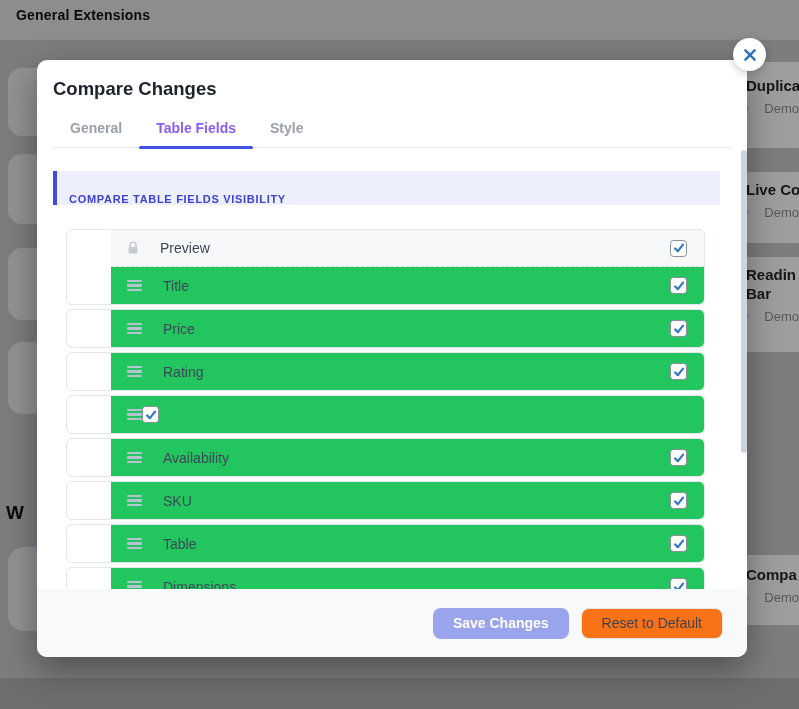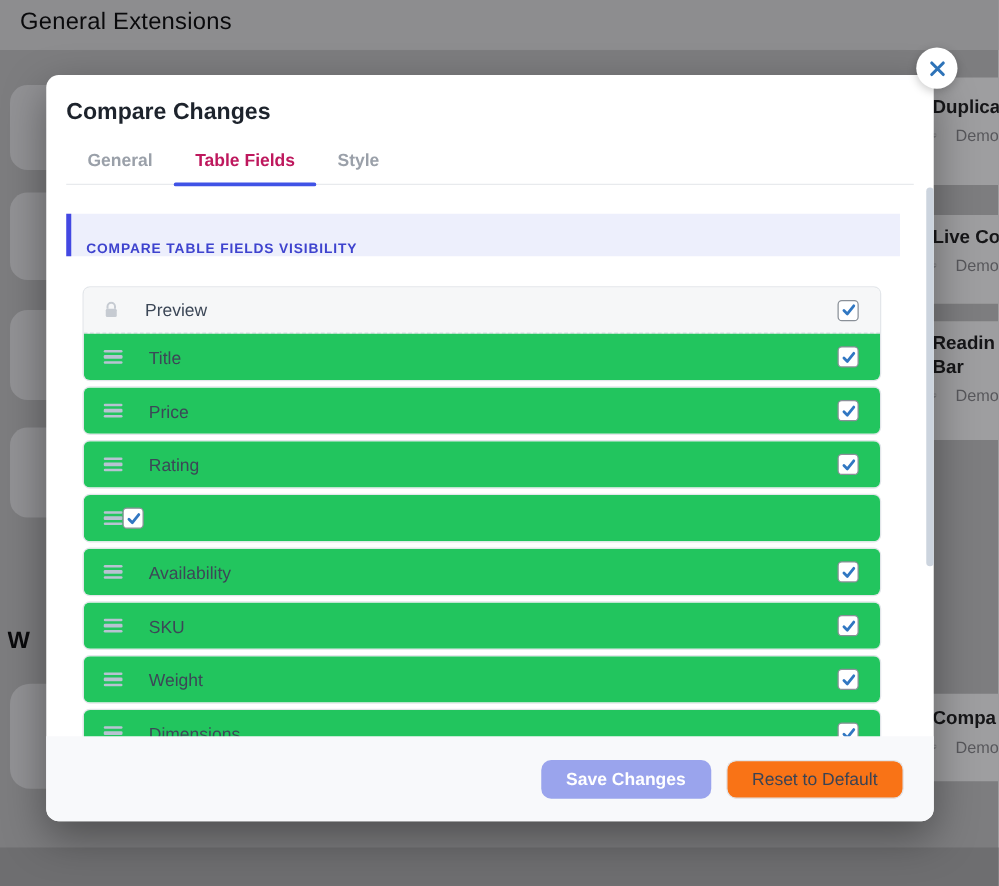--- a/index.html
+++ b/index.html
@@ -10,7 +10,7 @@
   
   .bg-topband { position:absolute; left:0; top:0; width:799px; height:40px; background:#8d8d8f; }
   .bg-bottomband { position:absolute; left:0; top:678px; width:799px; height:31px; background:#6e6e70; }
-  .bg-title { position:absolute; left:16px; top:7px; font-size:19px; font-weight:400; color:#0a0a0c; letter-spacing:.2px; }
+  .bg-title { position:absolute; left:16px; top:7px; font-size:14px; font-weight:700; color:#0a0a0c; letter-spacing:.2px; }
   .bg-subtitle { position:absolute; left:6px; top:502px; width:32px; overflow:hidden; font-size:19px; font-weight:700; color:#0a0a0c; white-space:nowrap; }
   .bg-shape { position:absolute; left:8px; width:64px; background:#929295; border-radius:14px; }
   .bg-shape.s1{top:68px;height:68px} .bg-shape.s2{top:154px;height:70px}

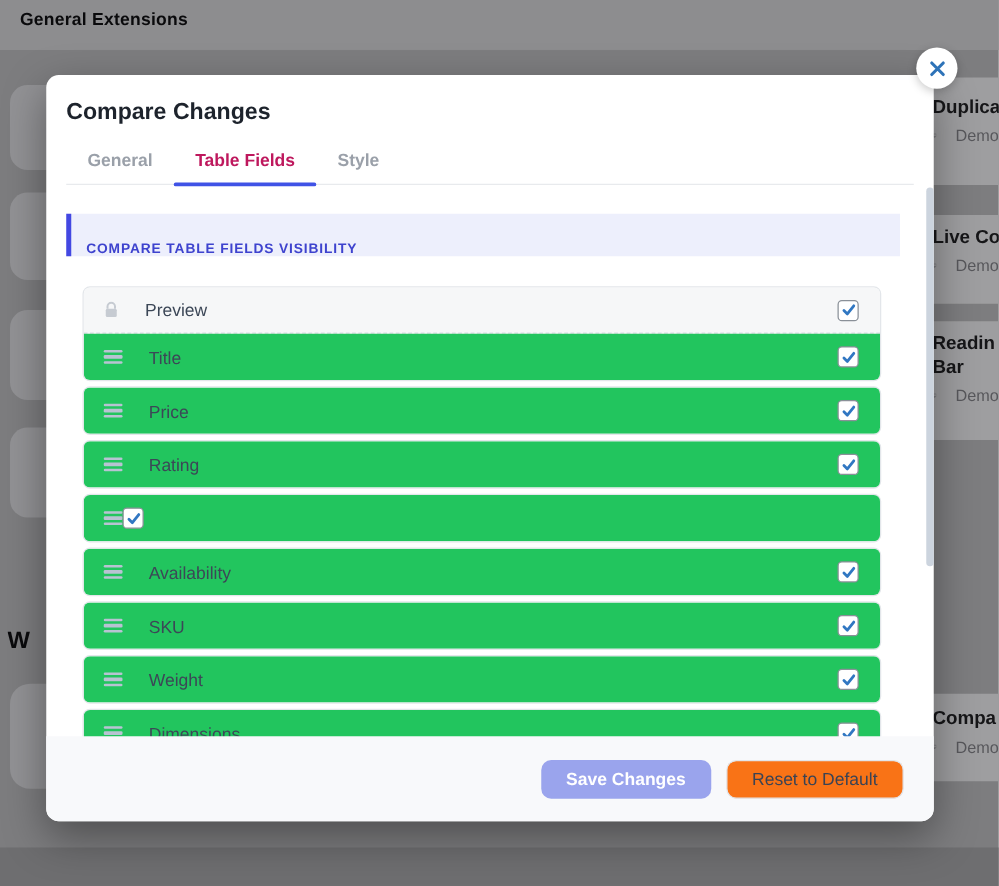--- a/index.html
+++ b/index.html
@@ -37,7 +37,7 @@
   .tabs { display:flex; margin:0 16px 0 16px; border-bottom:1px solid #e8eaed; }
   .tab { padding:8px 17px 11px 17px; font-size:14px; font-weight:600; color:#9aa0a9;
     background:none; border:none; cursor:pointer; font-family:inherit; position:relative; }
-  .tab.active { color:#be185d; }
+  .tab.active { color:#8b5cf6; }
   .tab.active::after { content:""; position:absolute; left:0; right:0; bottom:-2px; height:3px; background:#4053e6; border-radius:2px; }
 
   .section-banner { margin:23px 27px 0 16px; height:34px; background:#edeffc;

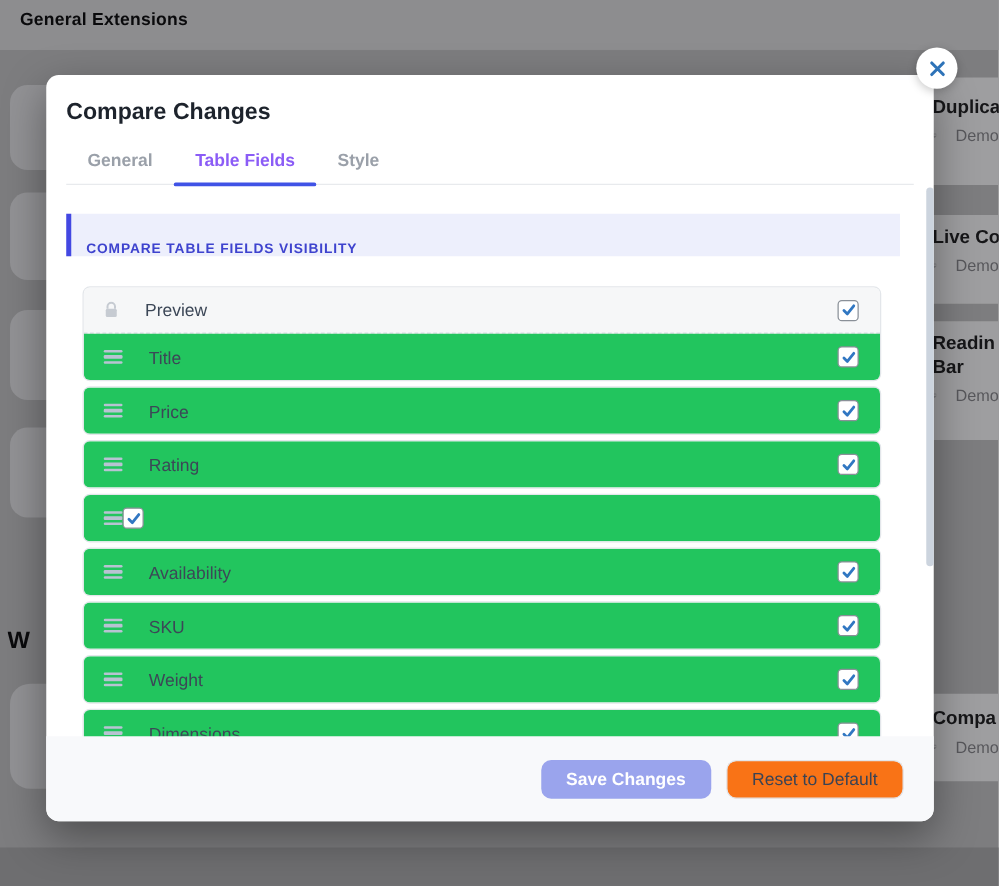--- a/index.html
+++ b/index.html
@@ -45,7 +45,7 @@
   .section-banner span { font-size:11px; font-weight:700; letter-spacing:.7px; color:#3e43ce; }
 
   .fields-list { margin:24px 0 0 29px; width:639px; }
-  .field-card { border:1px solid #e3e6ea; border-radius:6px; background:#fff; margin-bottom:4px; overflow:hidden; }
+  .field-card { border:1px solid #e3e6ea; border-radius:6px; background:#fff; margin-bottom:4px; overflow:hidden;padding-left:44px; }
   .field-row { height:37px; display:flex; align-items:center; padding:0 17px 0 16px; background:#22c55e; }
   .field-row.locked { background:#f6f7f8; }
   .field-row.divided { border-bottom:1px dashed #d7dce2; }

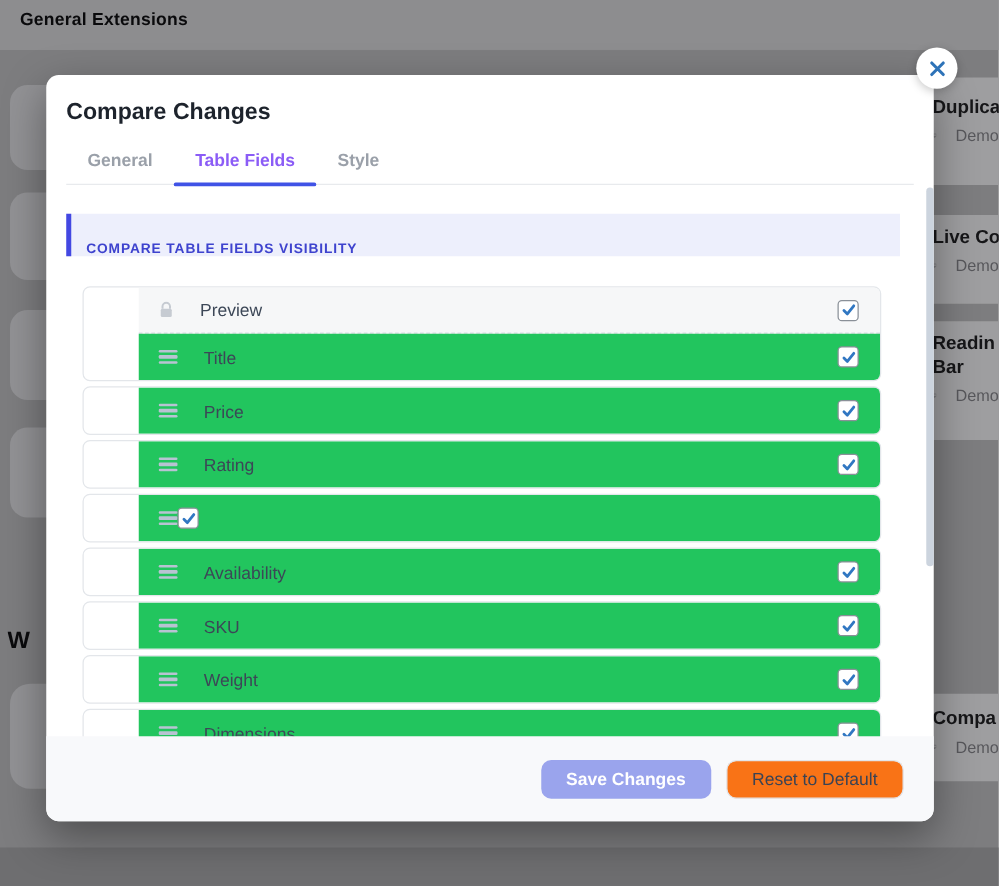--- a/index.html
+++ b/index.html
@@ -251,7 +251,7 @@
             <i></i>
             <i></i>
           </span>
-          <span class="field-label">Weight</span>
+          <span class="field-label">Table</span>
           <span class="checkbox">
             <svg width="12" height="12" viewBox="0 0 14 14">
               <path d="M2.5 7.5l3.2 3.2 6-7.6" stroke="#3177c2" stroke-width="2.6" fill="none" stroke-linecap="round" stroke-linejoin="round"></path>

